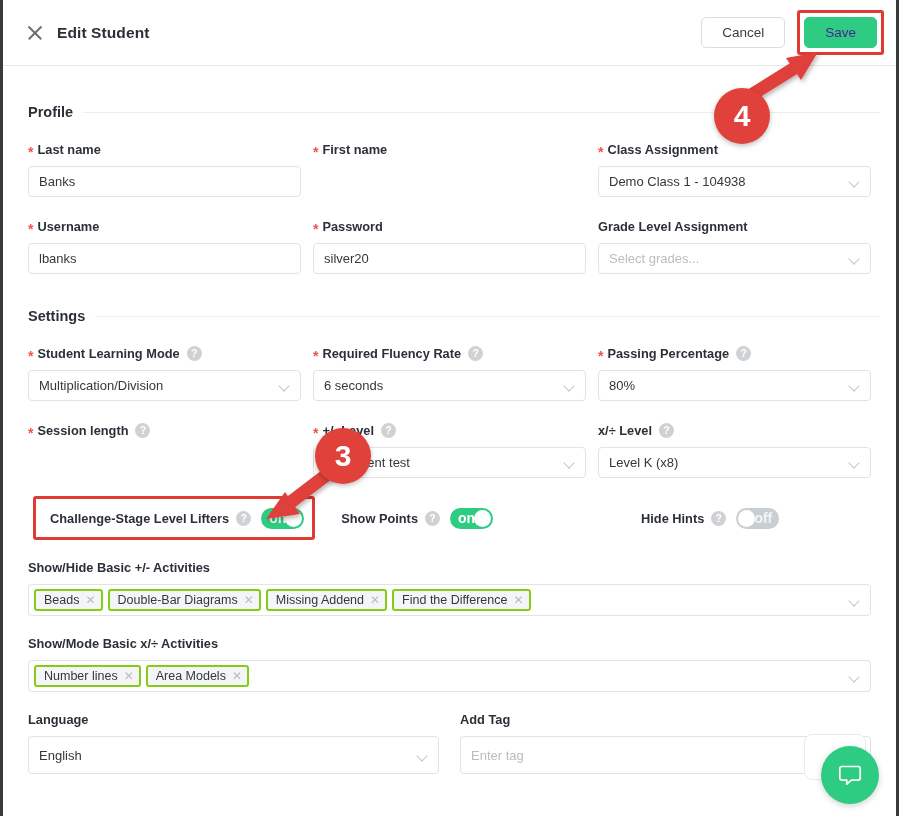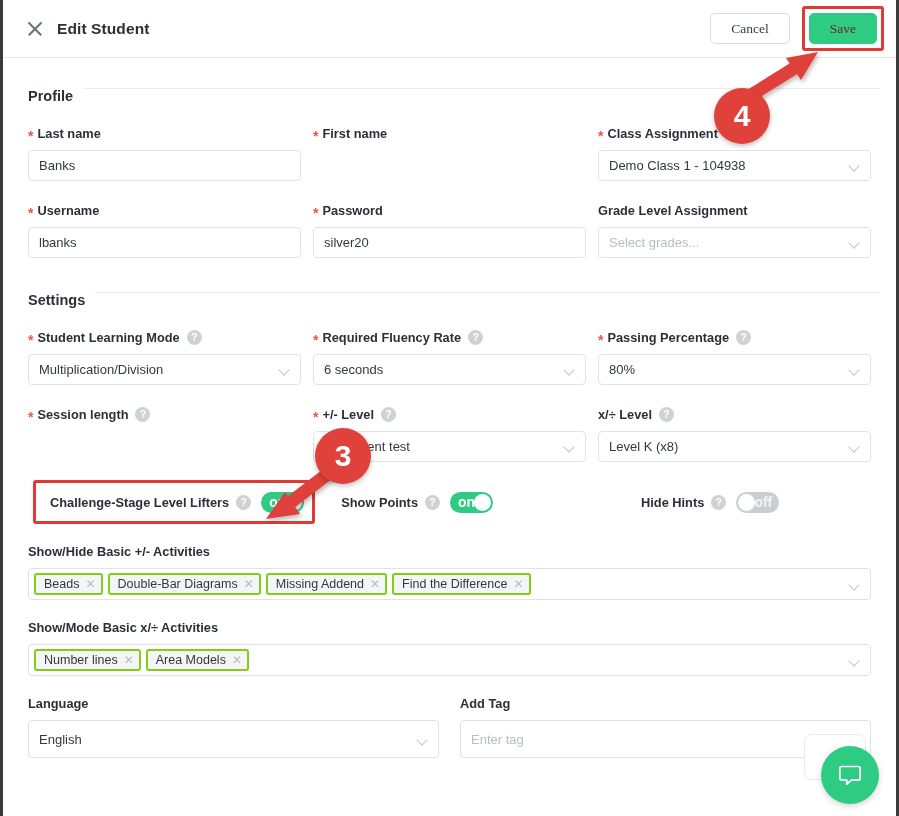--- a/index.html
+++ b/index.html
@@ -25,7 +25,7 @@
 
   
   .header {
-    height: 58px;
+    height: 66px;
     display: flex;
     align-items: center;
     padding: 0 12px 0 22px;

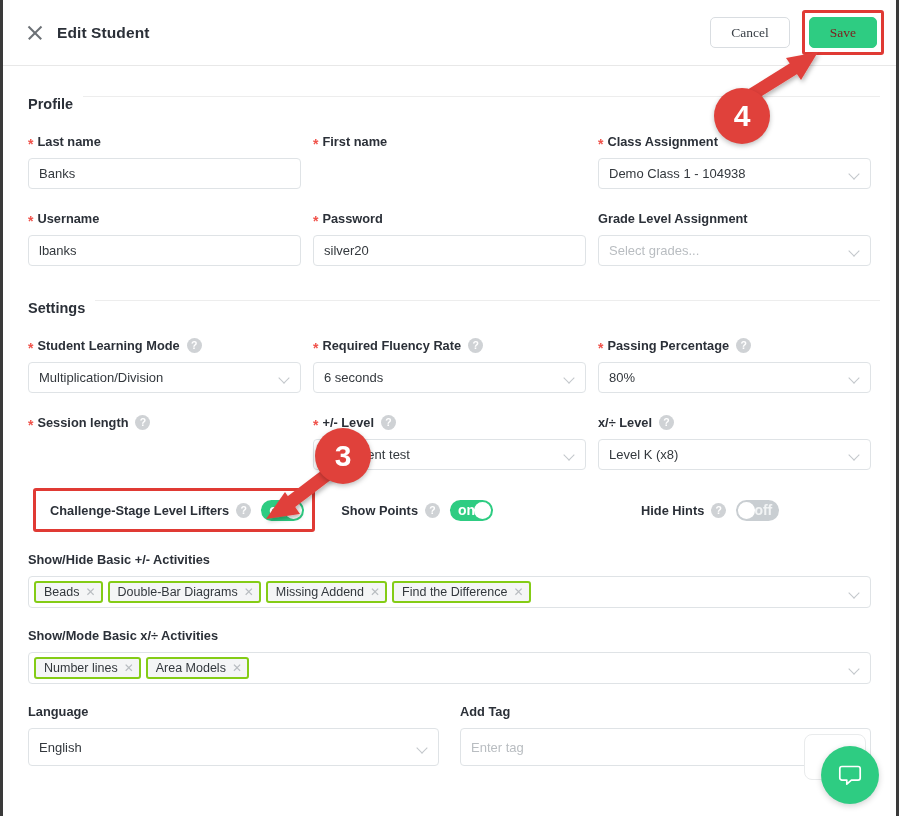--- a/index.html
+++ b/index.html
@@ -61,7 +61,7 @@
     gap: 12px;
   }
   .btn {
-    font-family: Liberation Serif, serif;
+    font-family: Liberation Sans, sans-serif;
     font-size: 13.5px;
     border-radius: 5px;
     padding: 8px 20px;

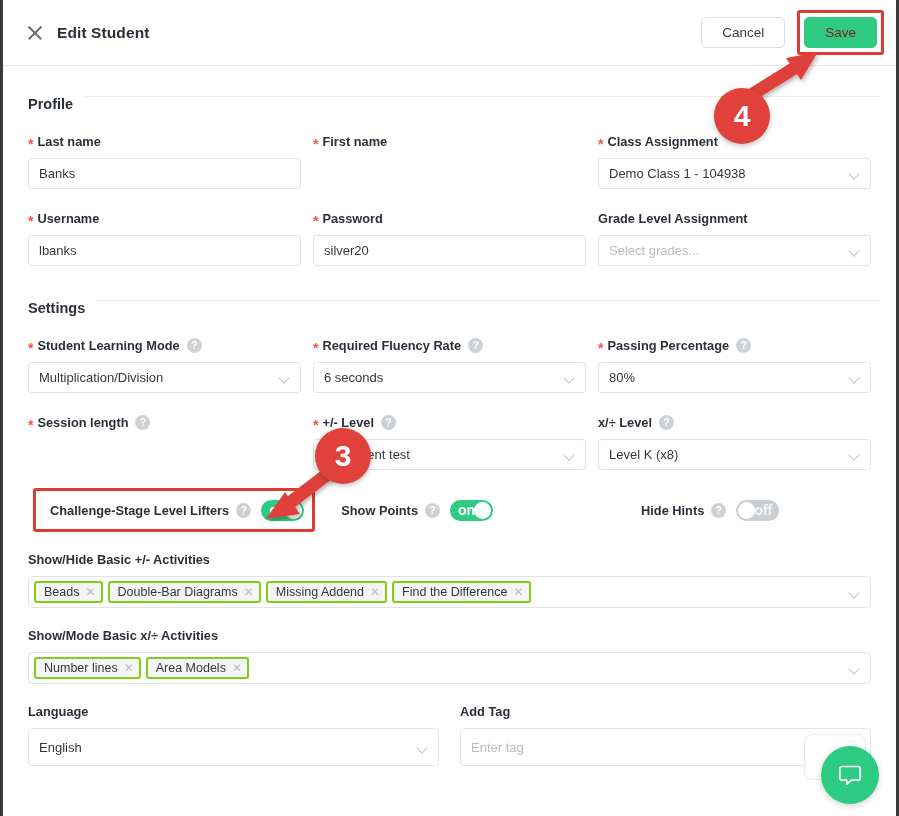--- a/index.html
+++ b/index.html
@@ -76,7 +76,7 @@
   .btn-save {
     background: #2ecc82;
     border: 1px solid #2ecc82;
-    color: #7f1d1d;
+    color: #4c1d95;
     font-weight: normal;
   }
   .save-wrap {

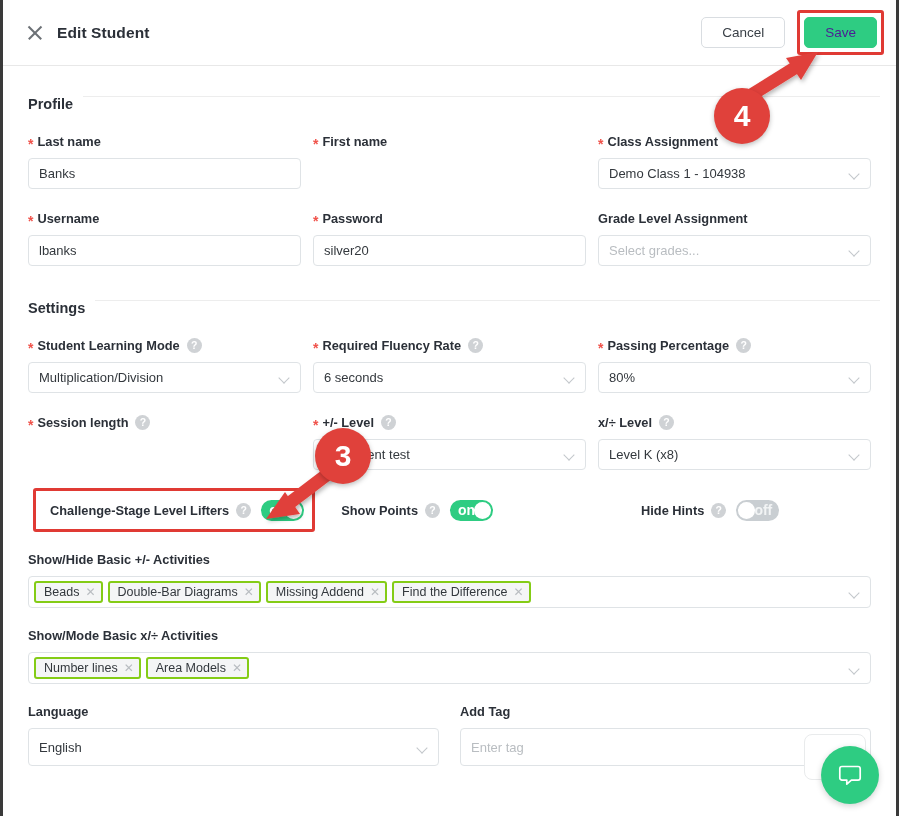--- a/index.html
+++ b/index.html
@@ -93,9 +93,9 @@
   }
   .section-head {
     display: flex;
-    align-items: flex-start;
+    align-items: center;
     gap: 10px;
-    margin: 4px 0 22px 9px;
+    margin: 12px 0 22px 9px;
   }
   .section-head .title {
     font-size: 14.5px;

